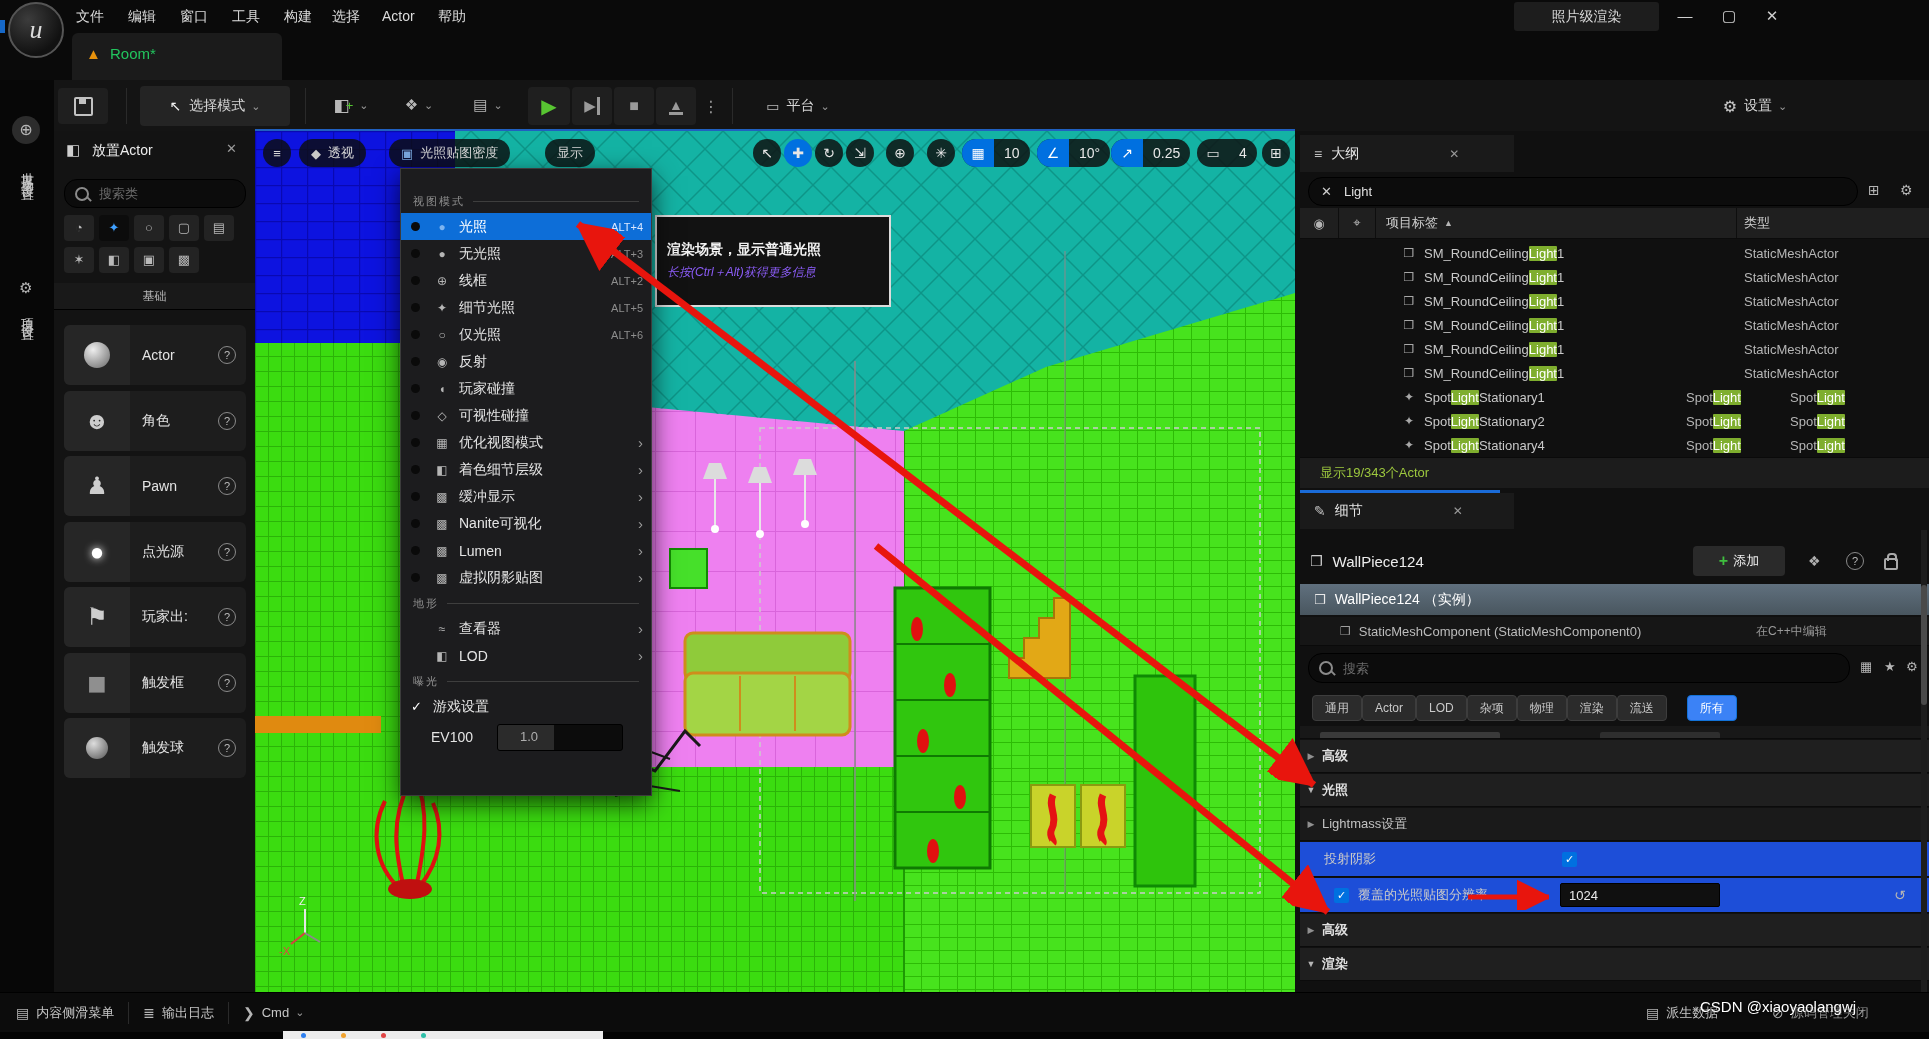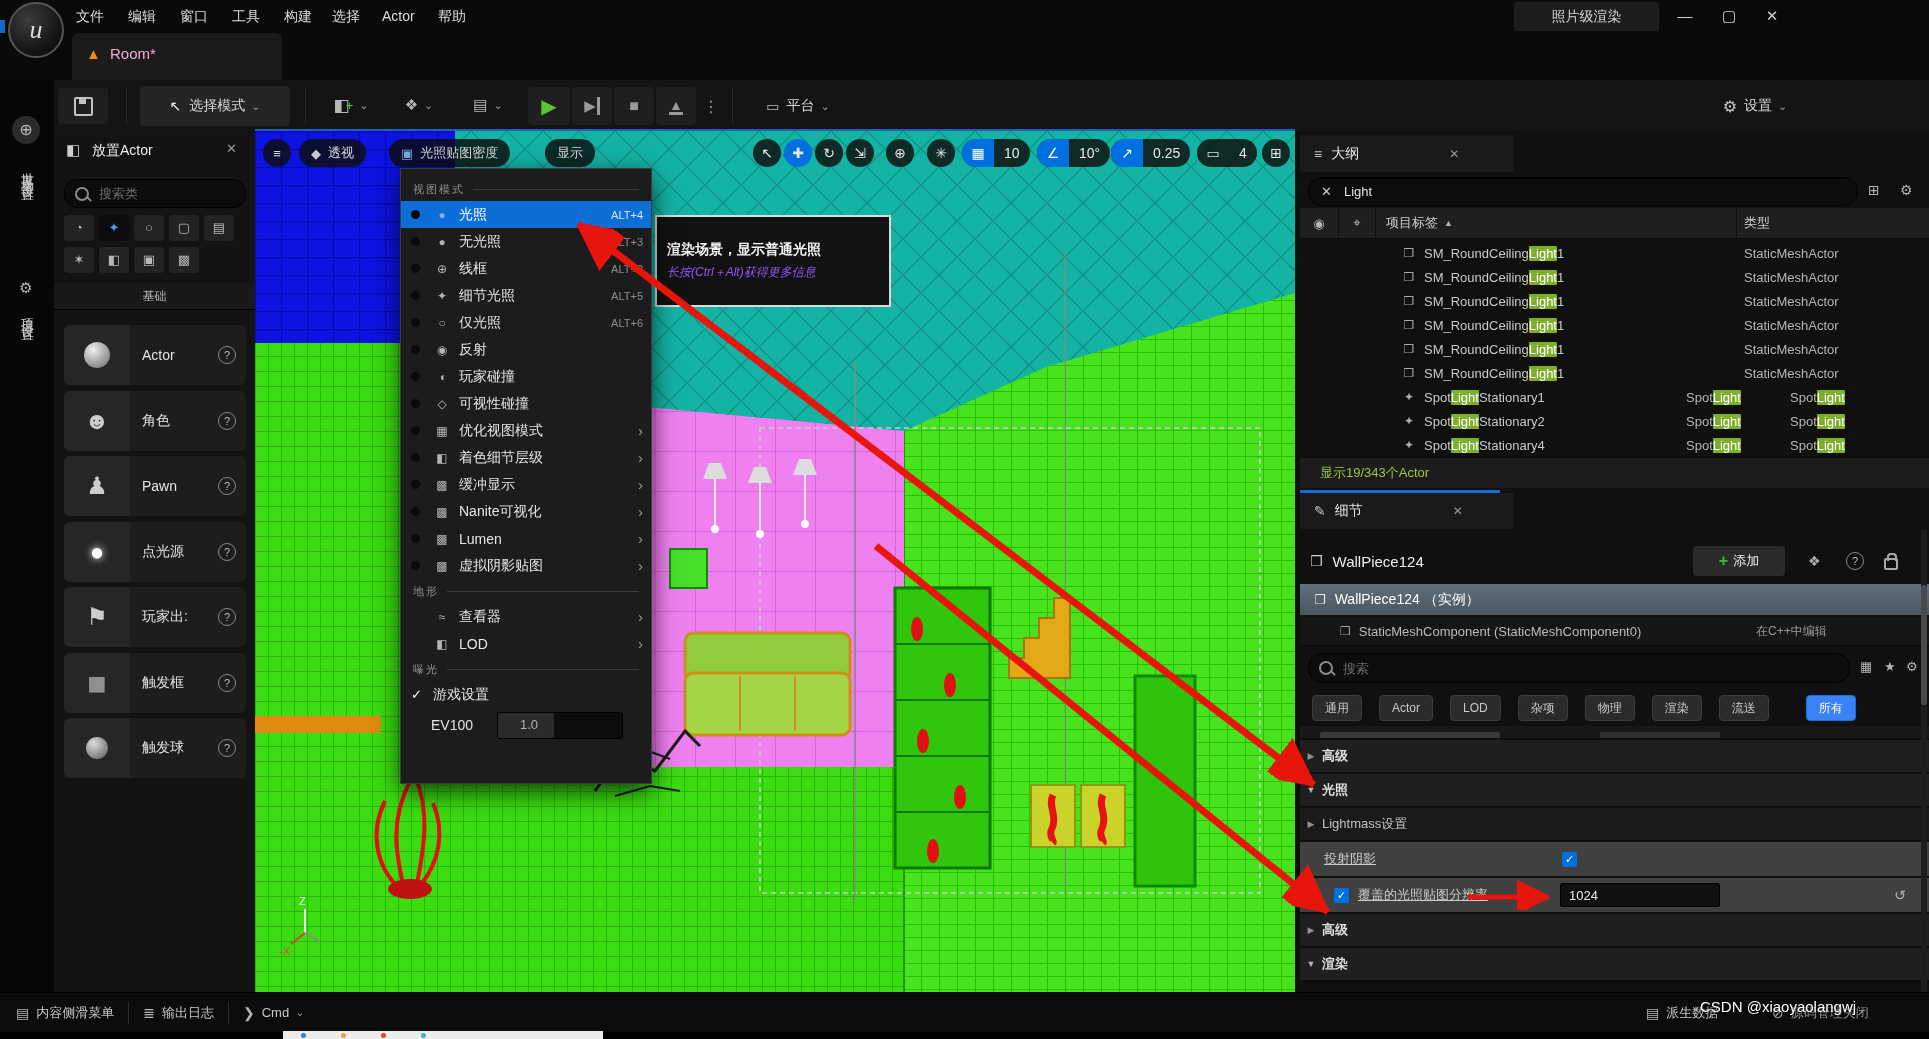--- a/index.html
+++ b/index.html
@@ -115,7 +115,7 @@
 <div class="r tabrow">
   <div class="r level-tab" style="left:72px;top:0;width:210px;height:47px;">
     <span class="r" style="left:14px;top:12px;color:#e8920c;font-size:15px;">▲</span>
-    <span class="r" style="left:38px;top:12px;font-size:15px;color:#f9a8d4;">Room*</span>
+    <span class="r" style="left:38px;top:12px;font-size:15px;color:#22c55e;">Room*</span>
   </div>
 </div>
 <div class="r" style="left:8px;top:2px;width:52px;height:52px;border-radius:50%;background:radial-gradient(circle at 35% 30%,#3c3c3c,#111 70%);border:2px solid #555;z-index:5;display:flex;align-items:center;justify-content:center;">

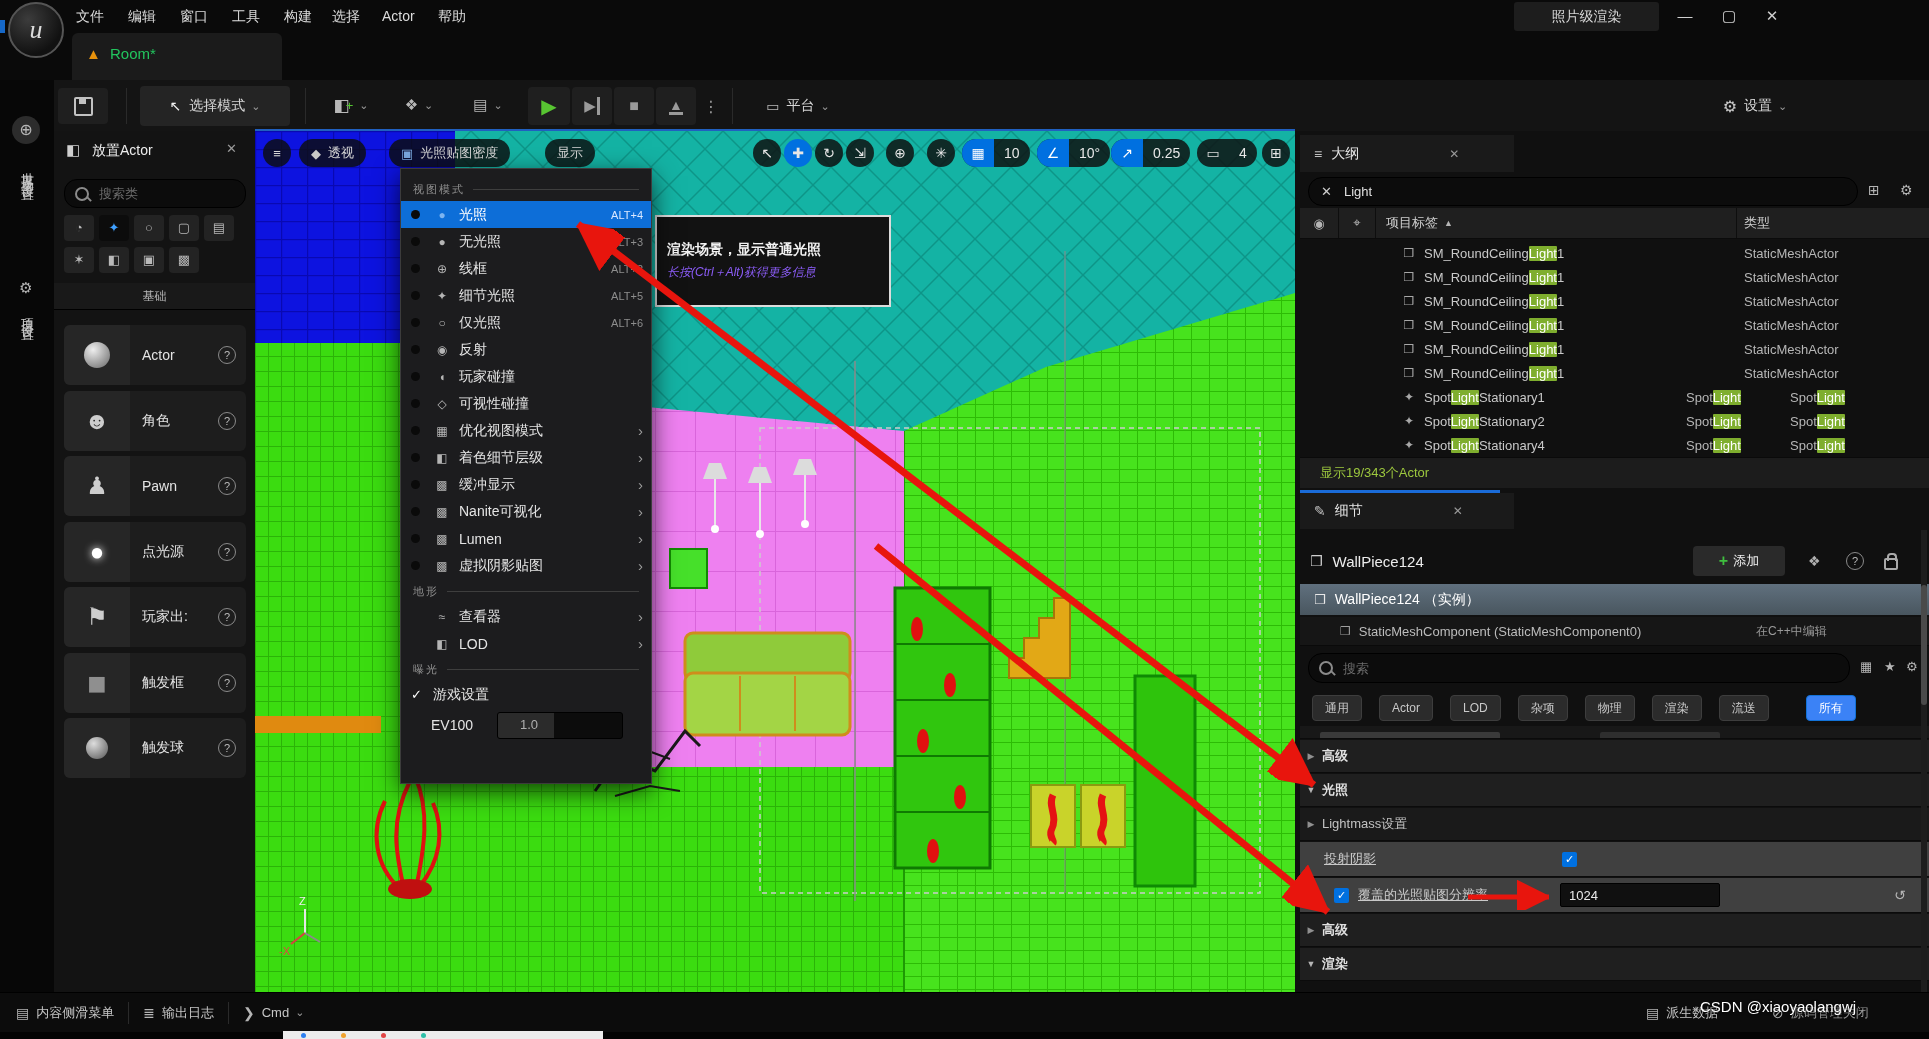--- a/index.html
+++ b/index.html
@@ -39,7 +39,7 @@
   .snap-ico.plain{background:transparent;color:#dcdcdc;}
   .snap-val{padding:0 10px;color:#e8e8e8;font-size:14px;}
   
-  .vmenu{left:400px;top:168px;width:250px;height:606px;background:#1c1c1e;border:1px solid #3c3c3c;box-shadow:0 8px 24px rgba(0,0,0,.7);z-index:30;padding-top:8px;}
+  .vmenu{left:400px;top:168px;width:250px;height:606px;background:#1c1c1e;border:1px solid #3c3c3c;box-shadow:0 8px 24px rgba(0,0,0,.7);z-index:30;padding-top:20px;}
   .vm-head{display:flex;align-items:center;height:24px;padding:0 12px;color:#8f8f8f;font-size:11px;letter-spacing:2px;}
   .vm-head .line{flex:1;height:1px;background:#3e3e3e;margin-left:8px;}
   .vm-row{display:flex;align-items:center;height:27px;padding:0 8px 0 10px;}

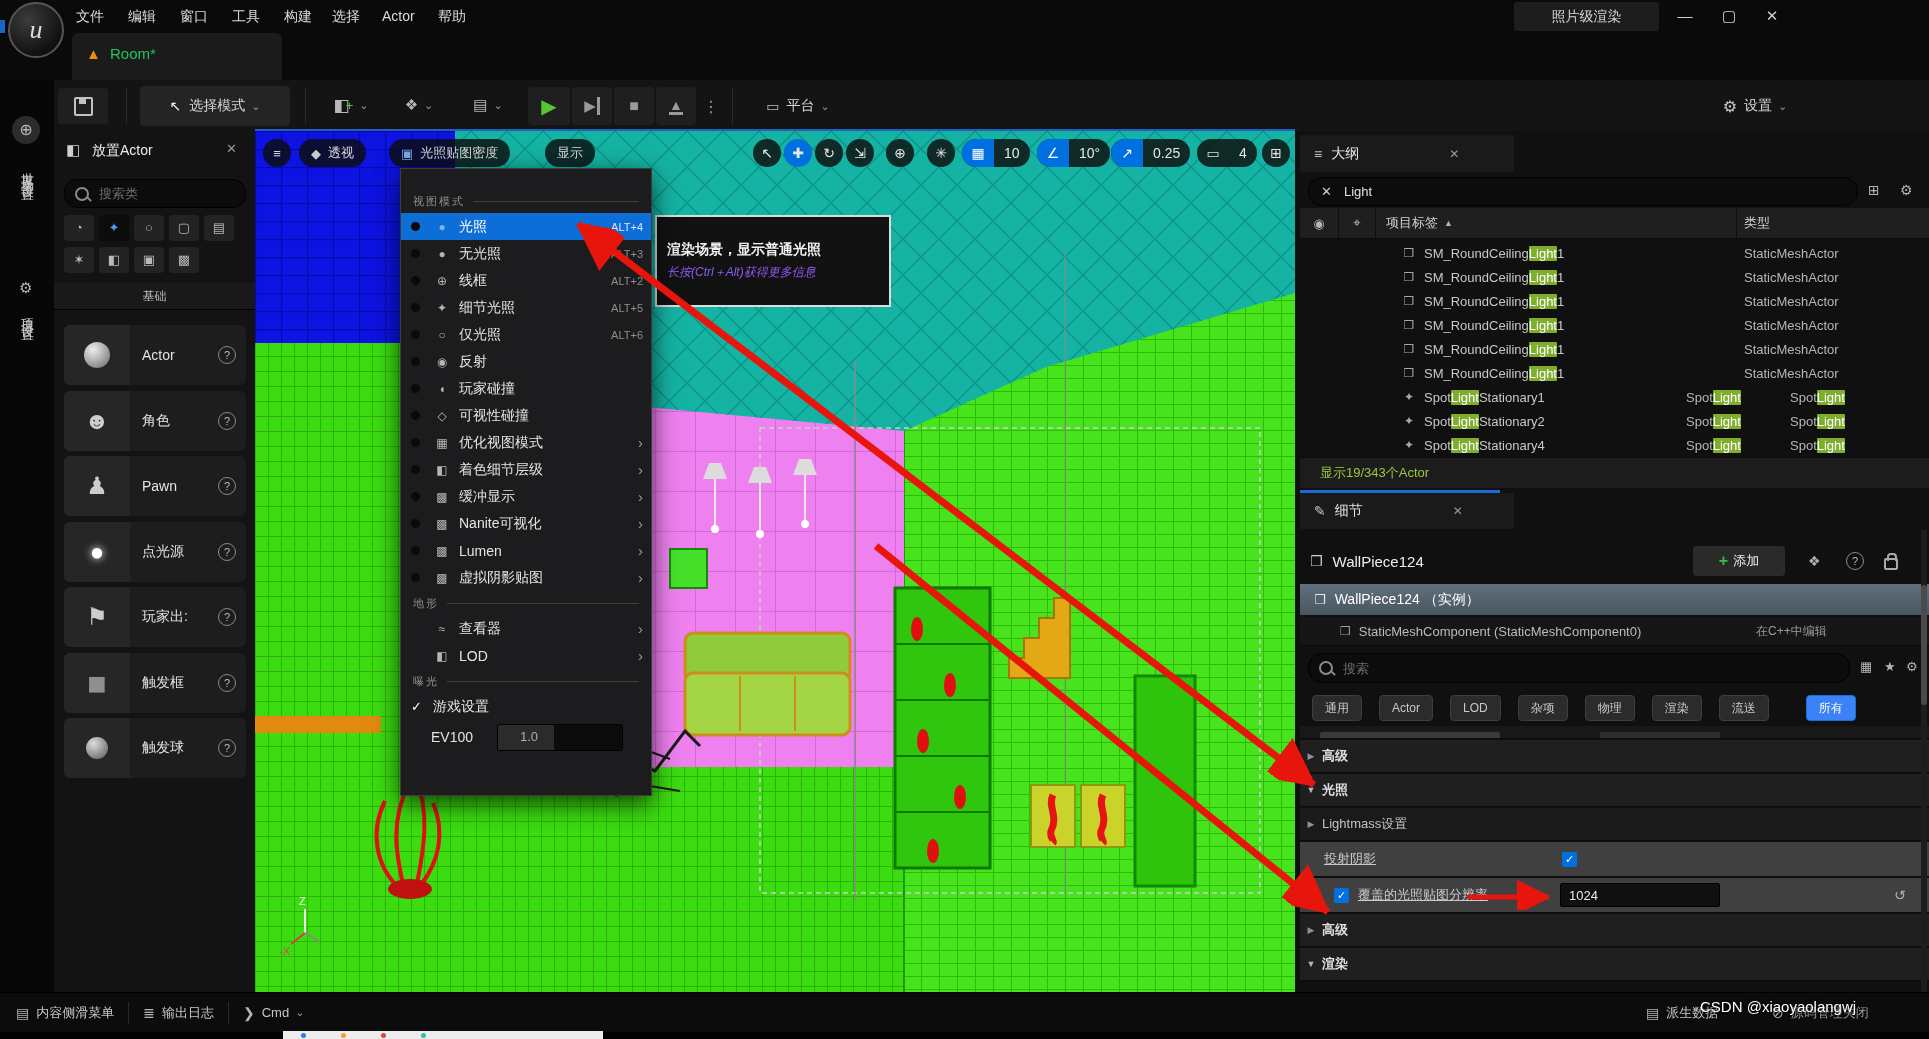--- a/index.html
+++ b/index.html
@@ -648,7 +648,7 @@
 <span class="r" style="left:1860px;top:659px;color:#b5b5b5;font-size:13px;">▦</span>
 <span class="r" style="left:1884px;top:659px;color:#b5b5b5;font-size:13px;">★</span>
 <span class="r" style="left:1906px;top:659px;color:#b5b5b5;font-size:13px;">⚙</span>
-<div class="r row" style="left:1312px;top:695px;gap:17px;">
+<div class="r row" style="left:1312px;top:695px;gap:0;">
   <div class="ftab">通用</div>
   <div class="ftab">Actor</div>
   <div class="ftab">LOD</div>

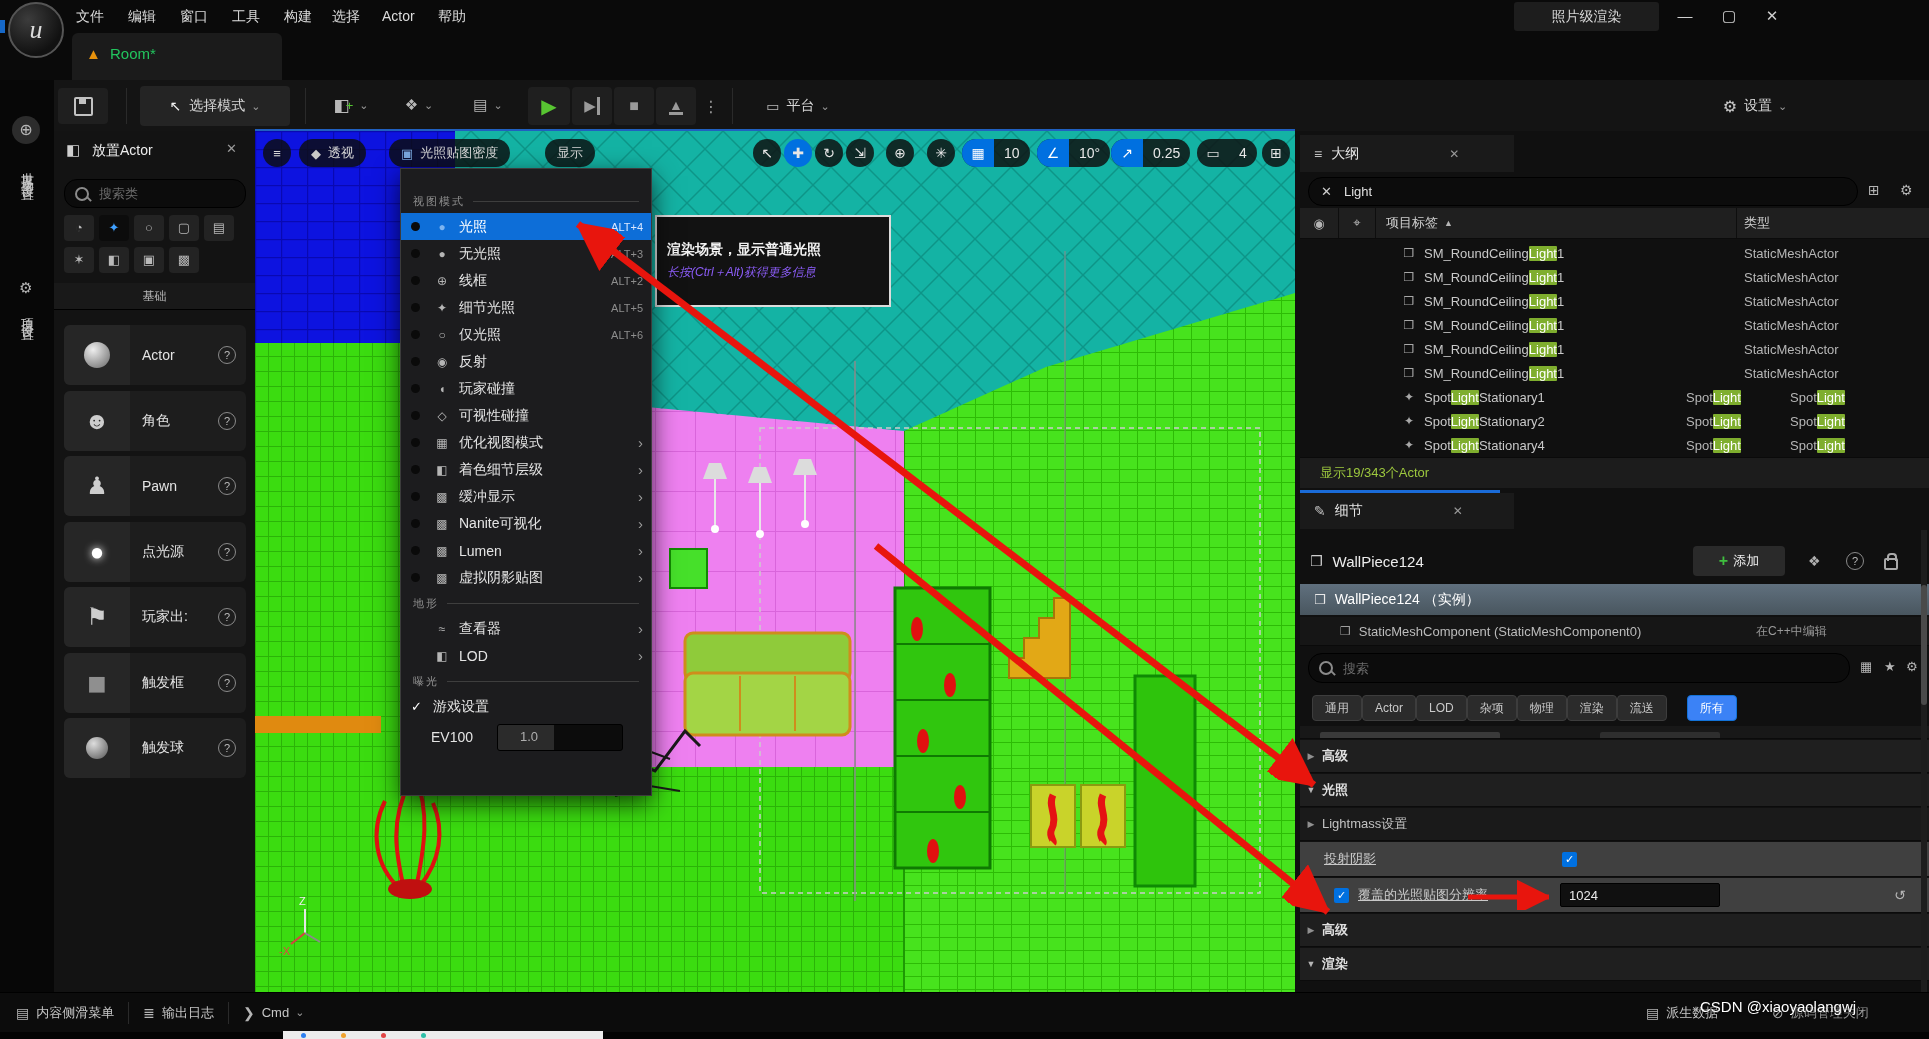--- a/index.html
+++ b/index.html
@@ -72,7 +72,7 @@
   .d-row{left:1300px;width:629px;position:absolute;border-bottom:1px solid #0b0b0b;display:flex;align-items:center;}
   .d-sec{background:#1f1f1f;font-size:13px;font-weight:bold;color:#e0e0e0;}
   .d-sub{background:#1a1a1a;font-size:13px;color:#c2c2c2;}
-  .d-prop{background:#404040;font-size:13px;color:#c9c9c9;text-decoration:underline;}
+  .d-prop{background:#1d4ed8;font-size:13px;color:#c9c9c9;}
   .tri{font-size:9px;color:#909090;width:22px;text-align:center;}
   .cbox{width:15px;height:15px;background:#0070e0;border-radius:2px;color:#fff;font-size:11px;text-align:center;line-height:15px;}
   .ftab{height:24px;padding:0 12px;background:#2b2b2b;border:1px solid #3d3d3d;border-radius:4px;font-size:12px;color:#c9c9c9;display:flex;align-items:center;}

